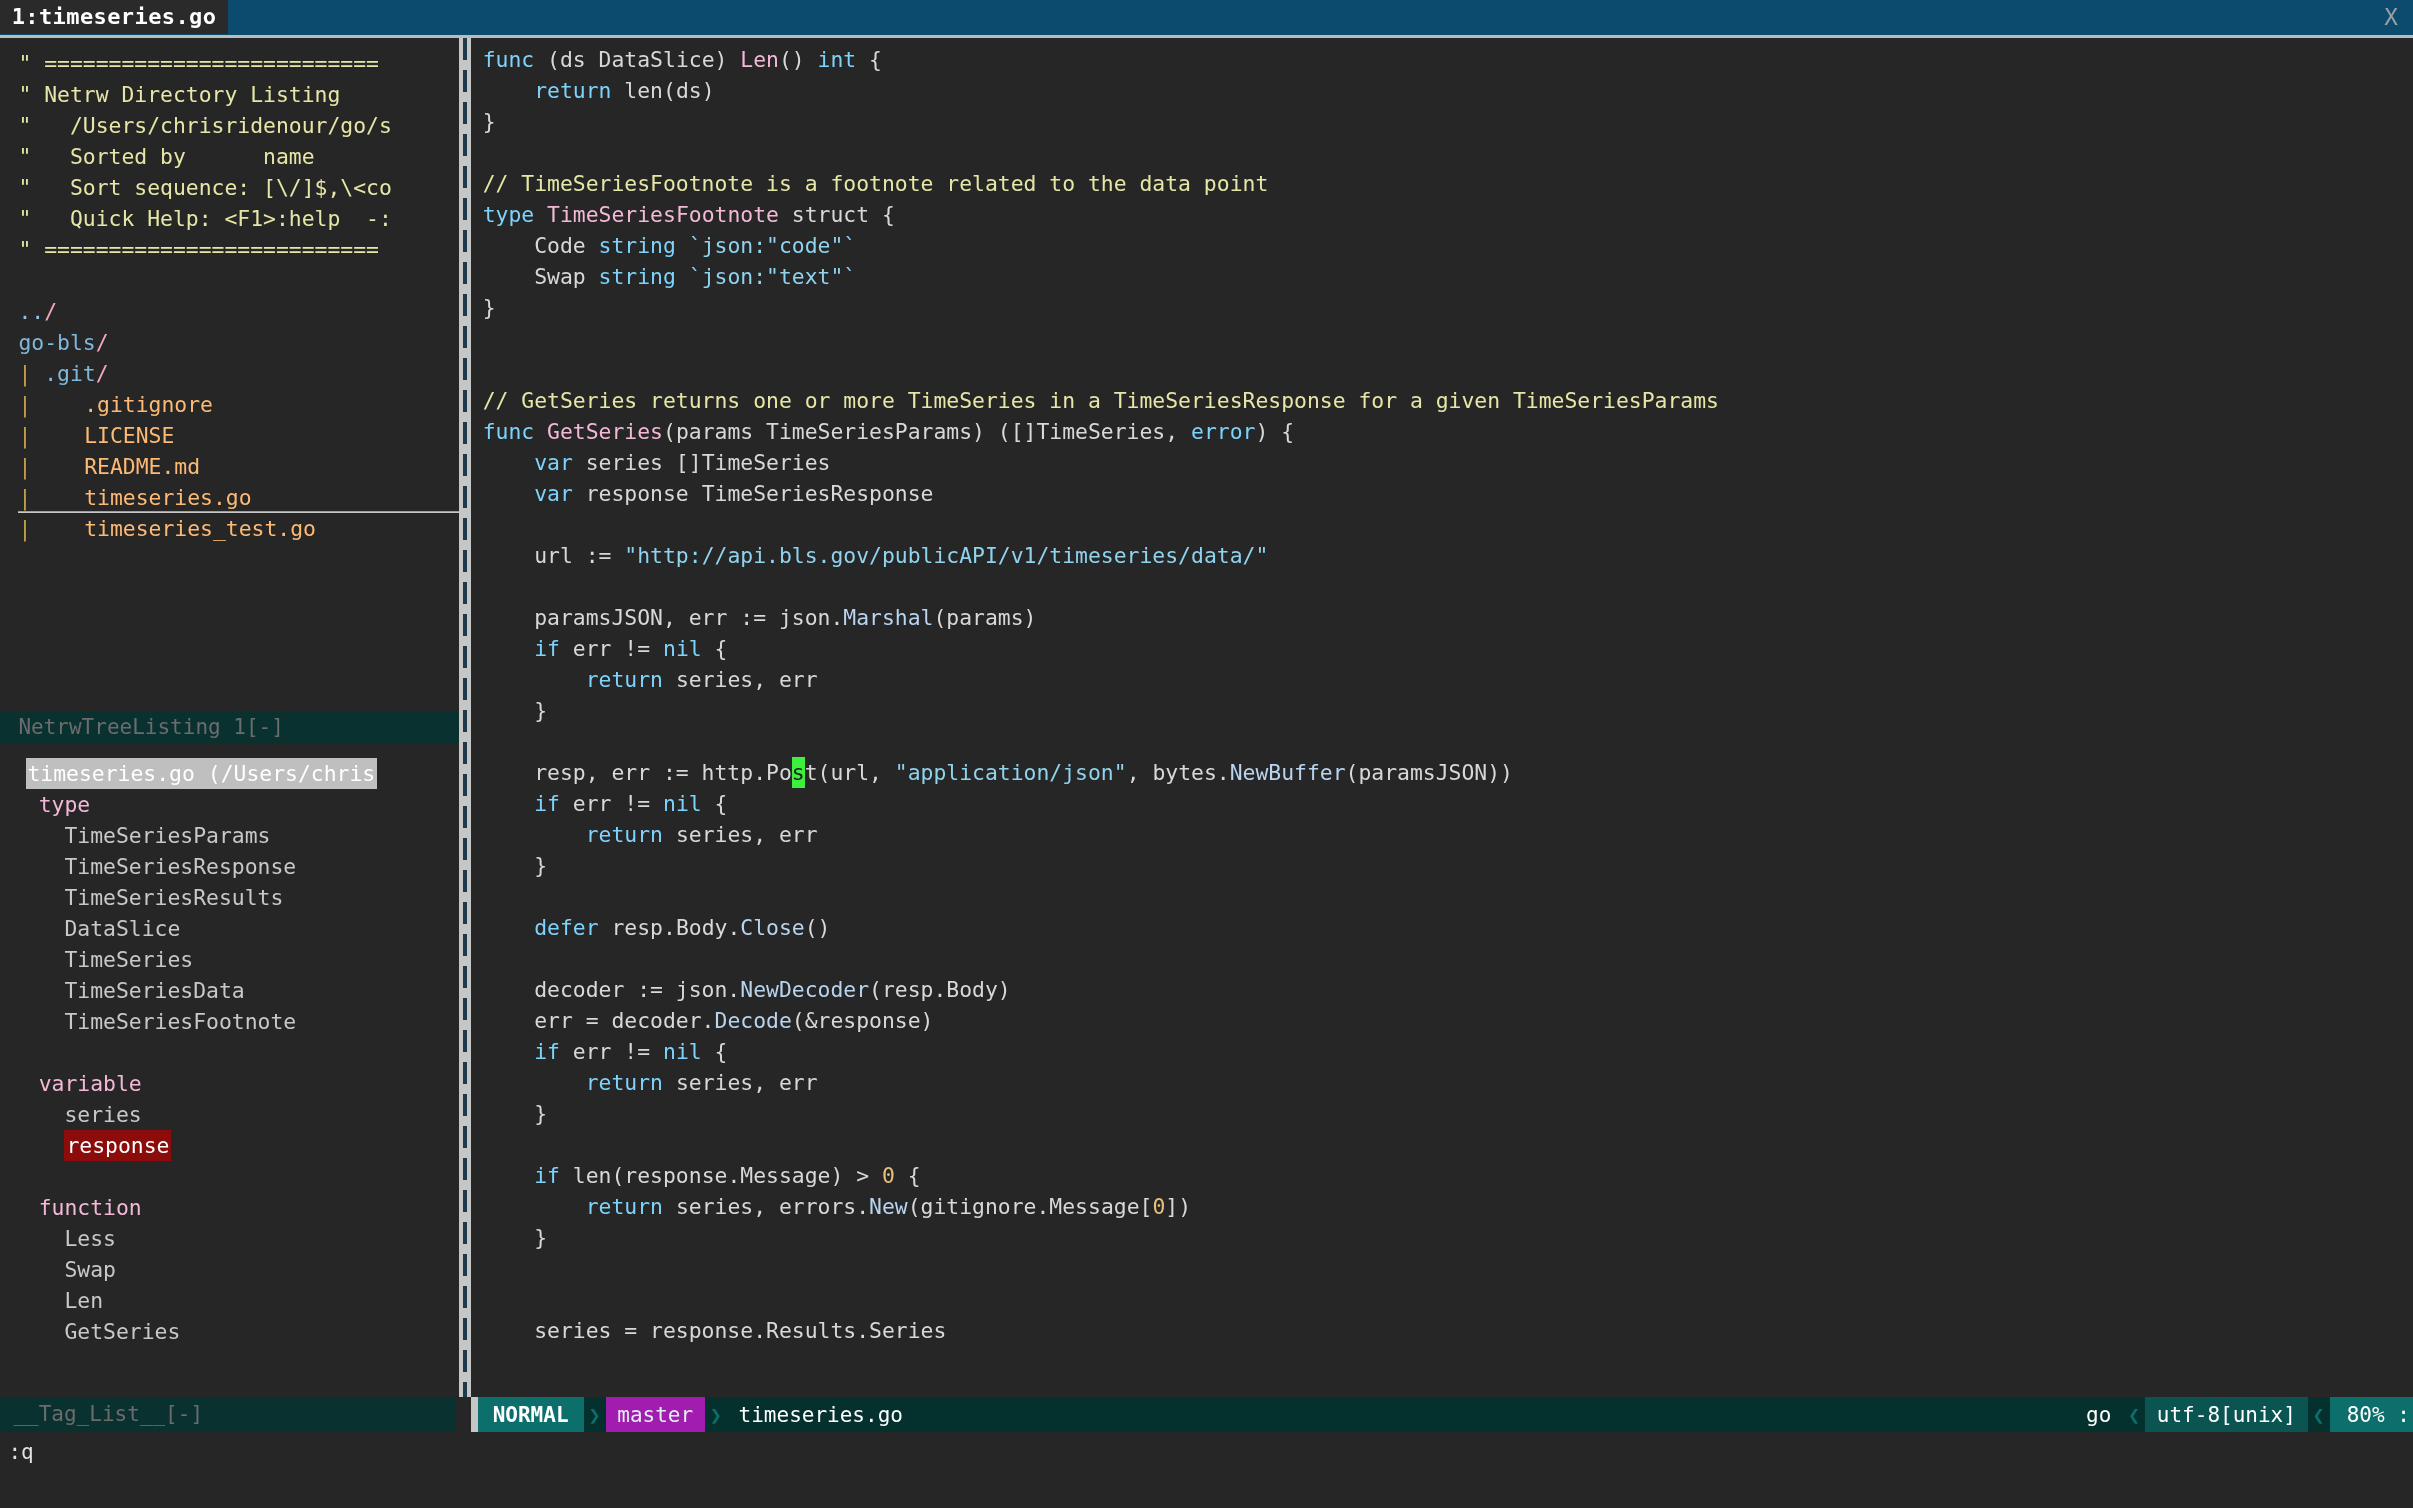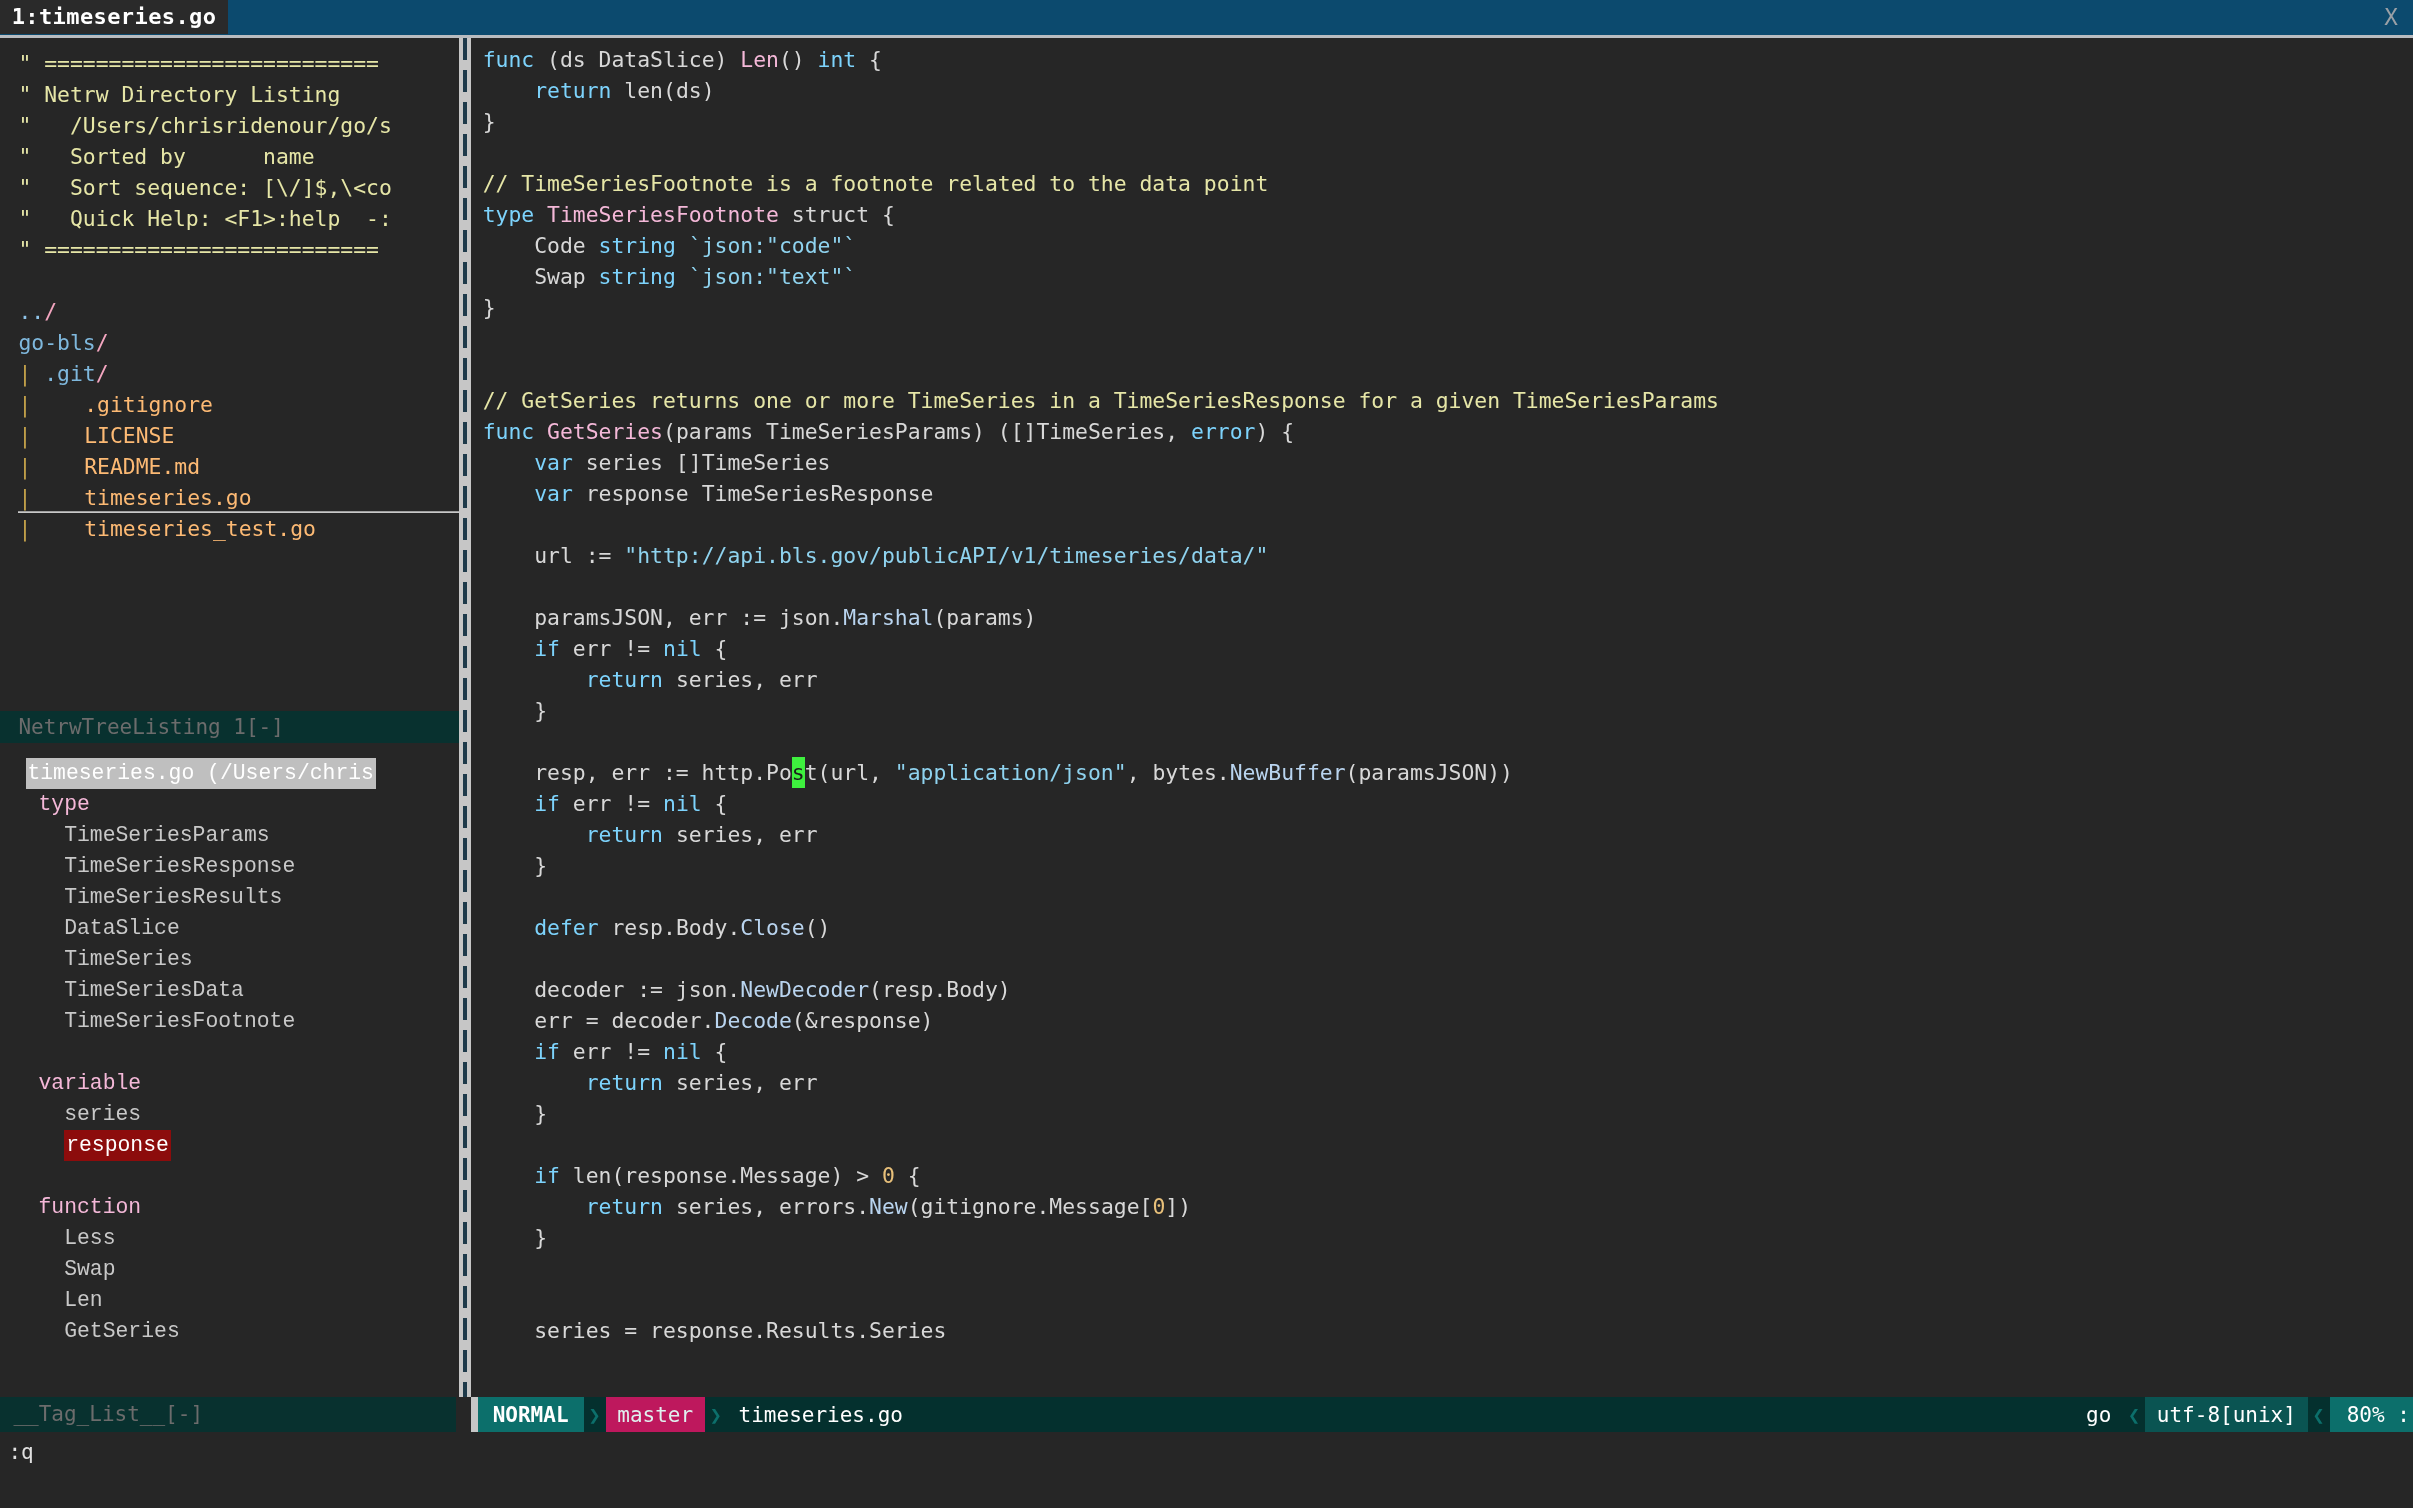--- a/index.html
+++ b/index.html
@@ -72,7 +72,7 @@
     box-sizing: border-box;
     white-space: pre;
   }
-  #taglist-pane { left: 0;  top: 743px;  width: 477px; height: 654px; font-family: Liberation Mono, monospace; }
+  #taglist-pane { left: 0;  top: 743px;  width: 477px; height: 654px; }
   #taglist-statusline {
     position: absolute; left: 0; top: 1397px;
     width: 456px; height: 35px;

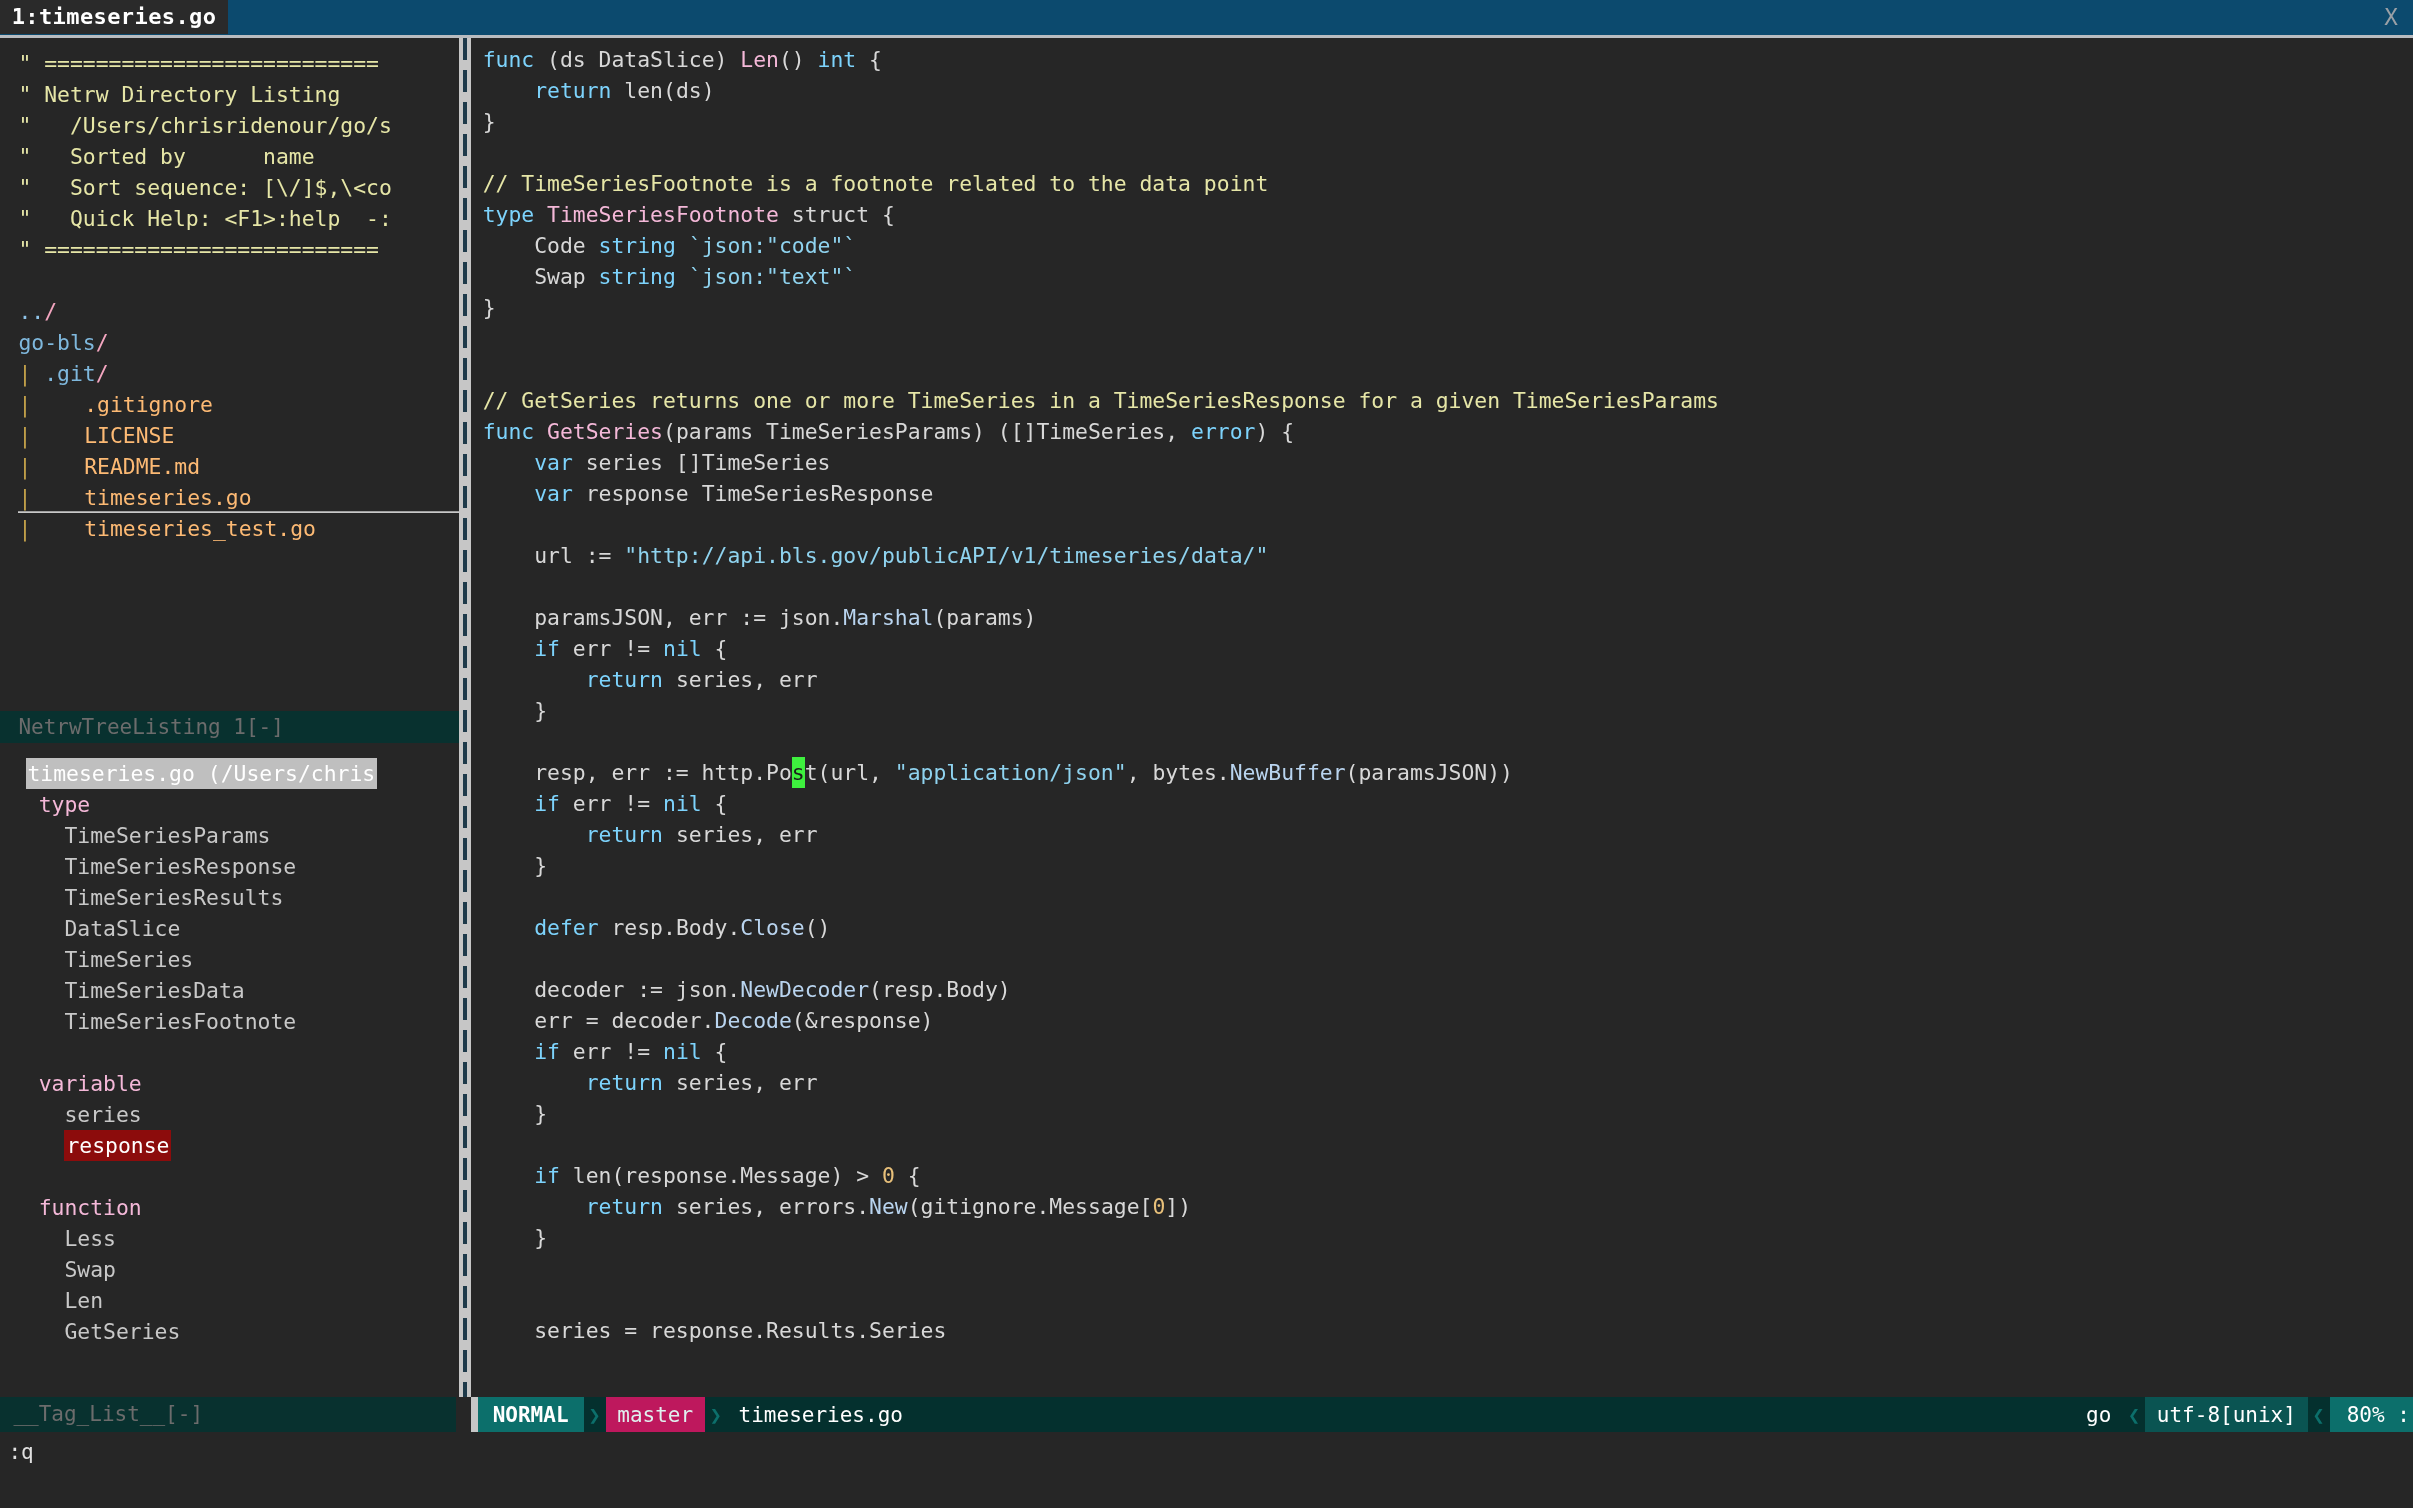--- a/index.html
+++ b/index.html
@@ -179,7 +179,7 @@
   }
   .sl-mode   { background: #0c6f6b; color: #ffffff; font-weight: bold; padding: 0 15px; }
   .sl-sep    { color: #0c6f6b; padding: 0 5px; display:flex; align-items:center; font-size: 20px;}
-  .sl-branch { background: #be185d; color: #e0f0ef; }
+  .sl-branch { background: #a21caf; color: #e0f0ef; }
   .sl-file   { background: #04302e; color: #ffffff; flex: 0 0 auto; }
   .sl-spacer { flex: 1 1 auto; background: #04302e; }
   .sl-ft     { background: #04302e; color: #ffffff; }

